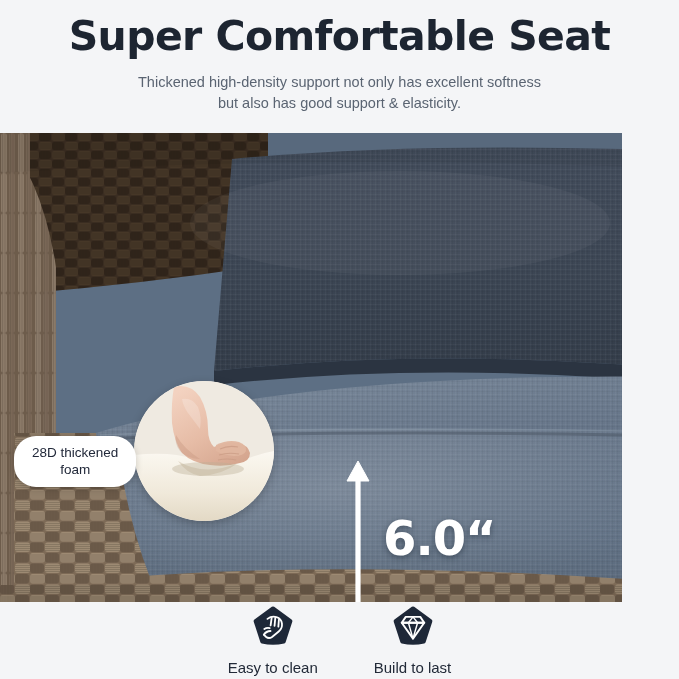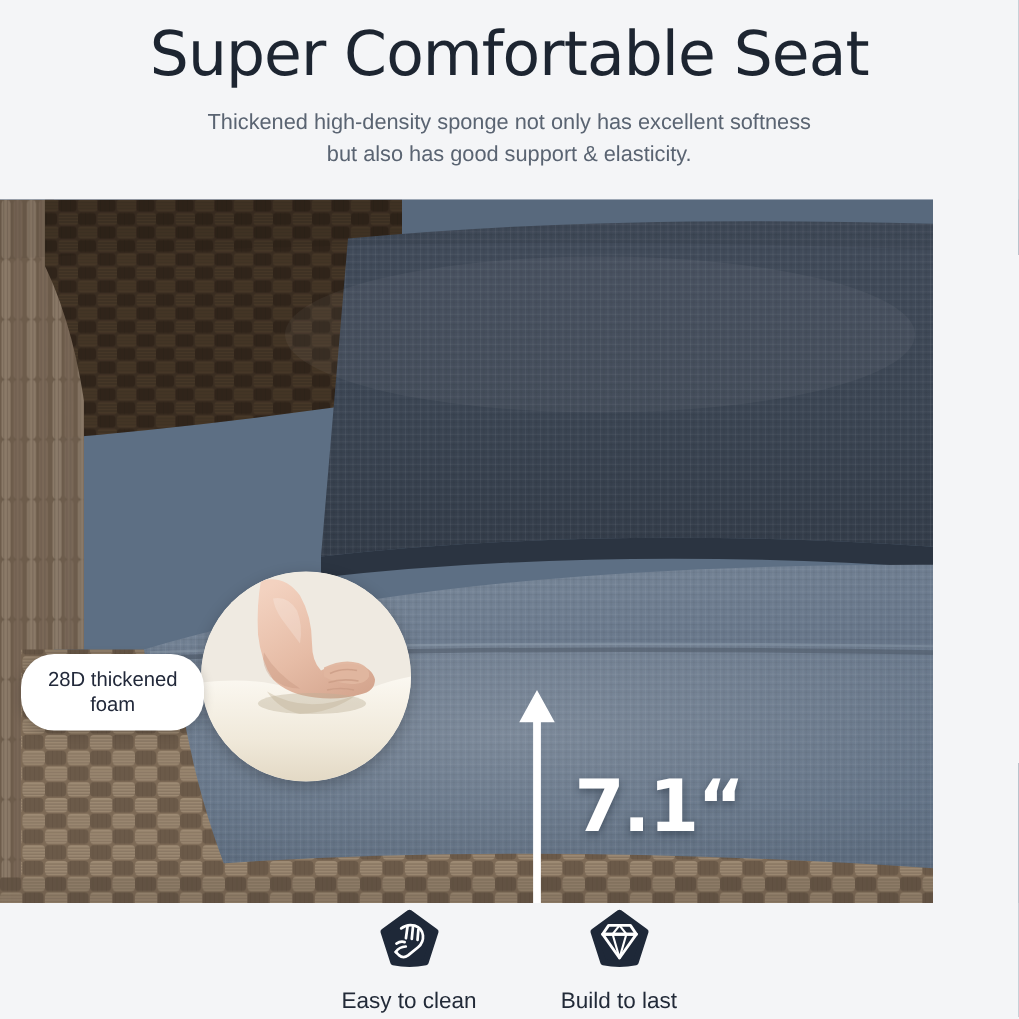--- a/index.html
+++ b/index.html
@@ -37,7 +37,7 @@
   }
   .headline {
     font-size: 41px;
-    font-weight: 400;
+    font-weight: 700;
     color: #1d2531;
     letter-spacing: -0.6px;
     line-height: 1.12;

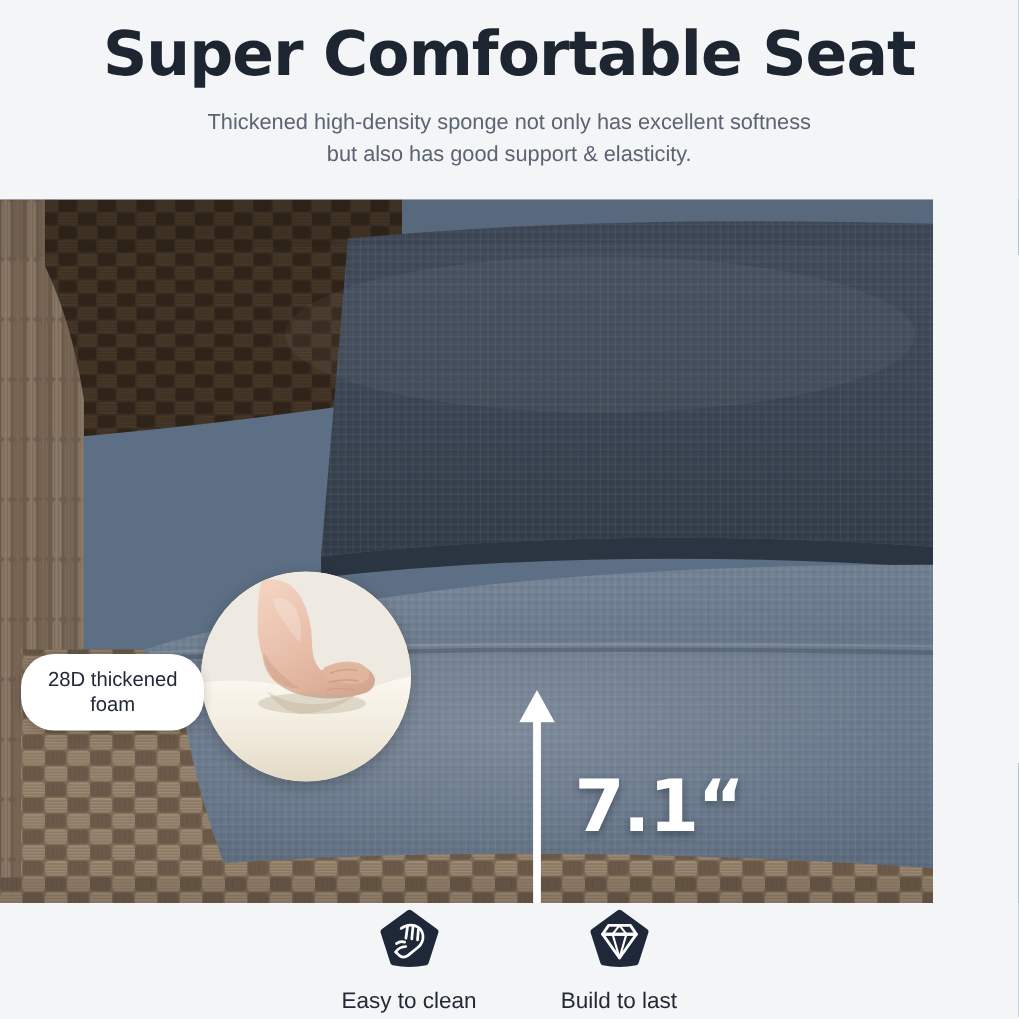--- a/index.html
+++ b/index.html
@@ -168,7 +168,7 @@
   <div class="header">
     <h1 class="headline">Super Comfortable Seat</h1>
     <p class="subhead">
-      <span class="subhead-line">Thickened high-density sponge not only has excellent softness</span>
+      <span class="subhead-line">Thickened high-density support not only has excellent softness</span>
       <span class="subhead-line">but also has good support &amp; elasticity.</span>
     </p>
   </div>

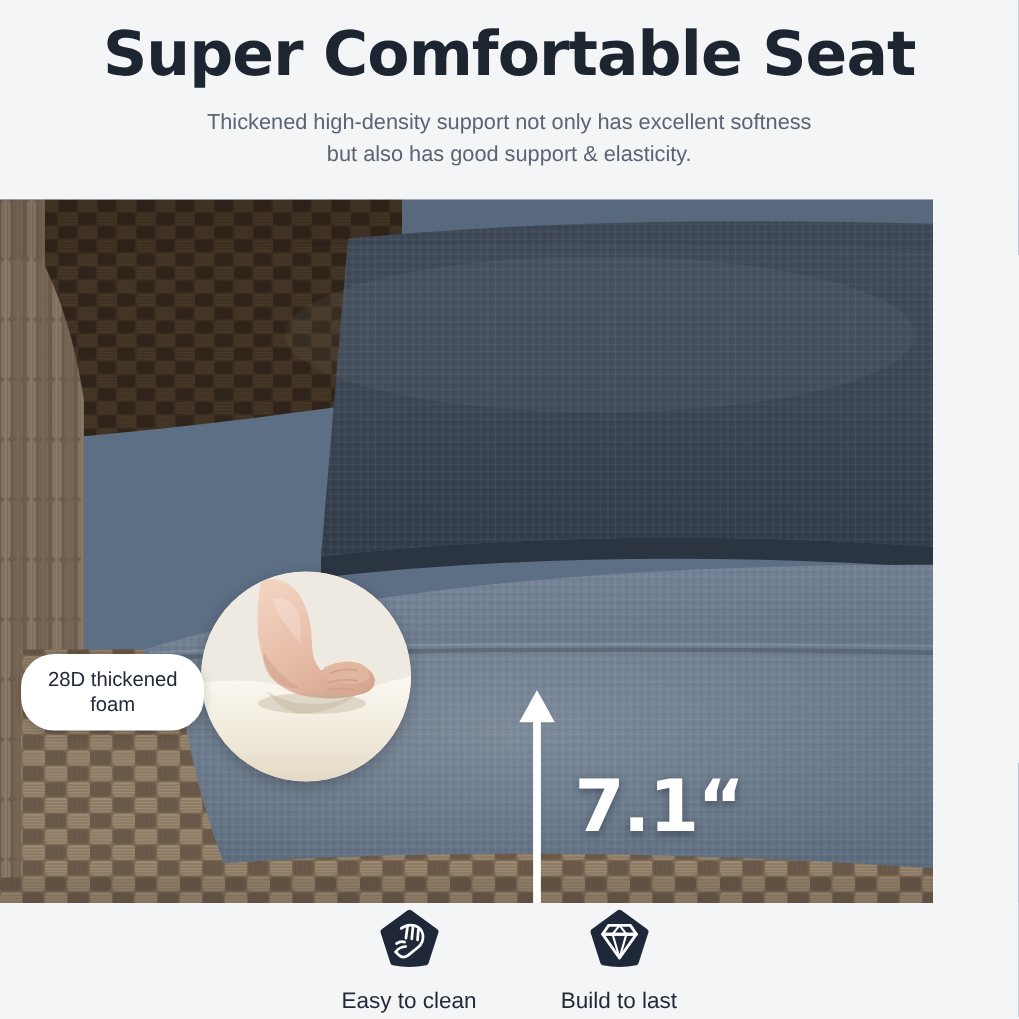--- a/index.html
+++ b/index.html
@@ -373,7 +373,7 @@
       </g>
     </svg>
 
-    <div class="dim-label">7.1“</div>
+    <div class="dim-label">6.0“</div>
   </div>
 
   <div class="features">

